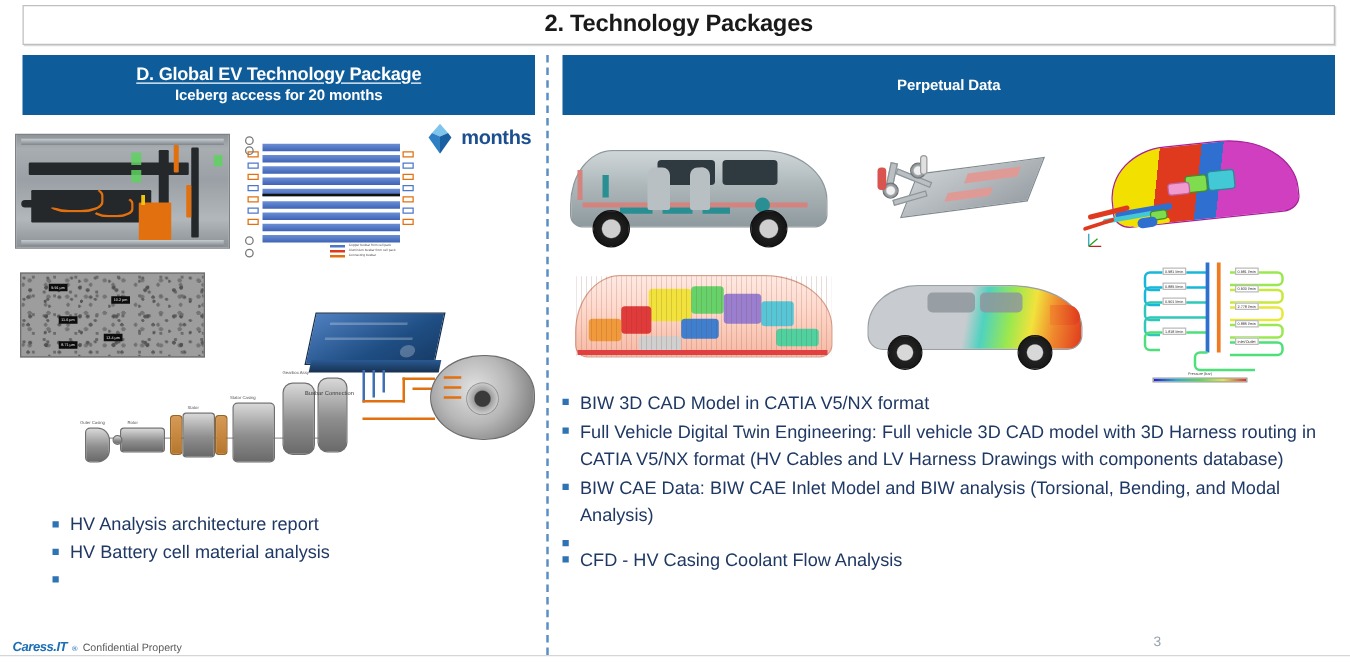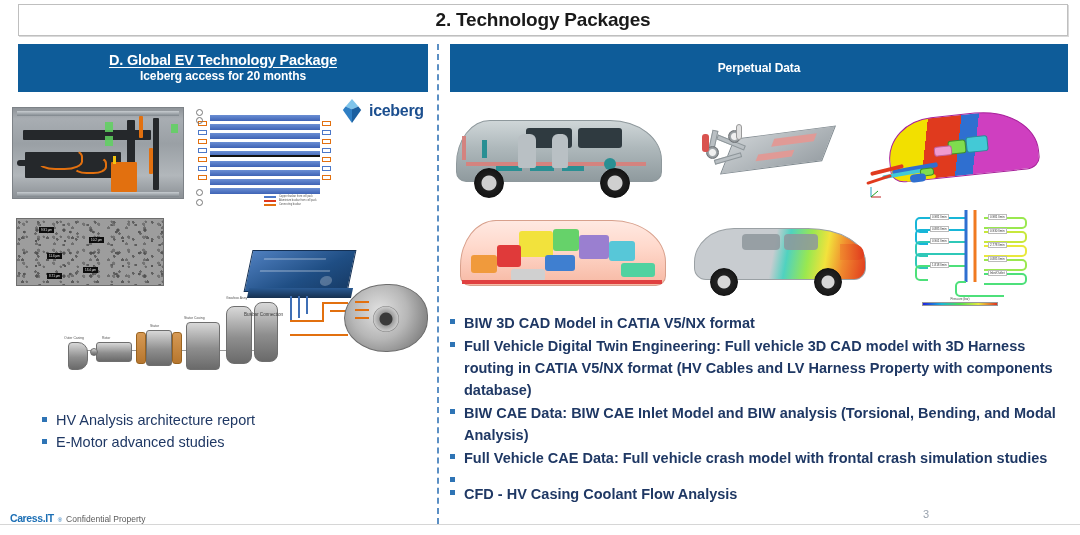--- a/index.html
+++ b/index.html
@@ -439,7 +439,7 @@
       <polygon points="5,8 12,11 12,26 2,12" fill="#2f7fc4"></polygon>
       <polygon points="19,8 12,11 12,26 22,12" fill="#1a5fa0"></polygon>
     </svg>
-    <span class="iceberg-word">iceberg</span>
+    <span class="iceberg-word">months</span>
   </div>
 
   <div class="fig sem">

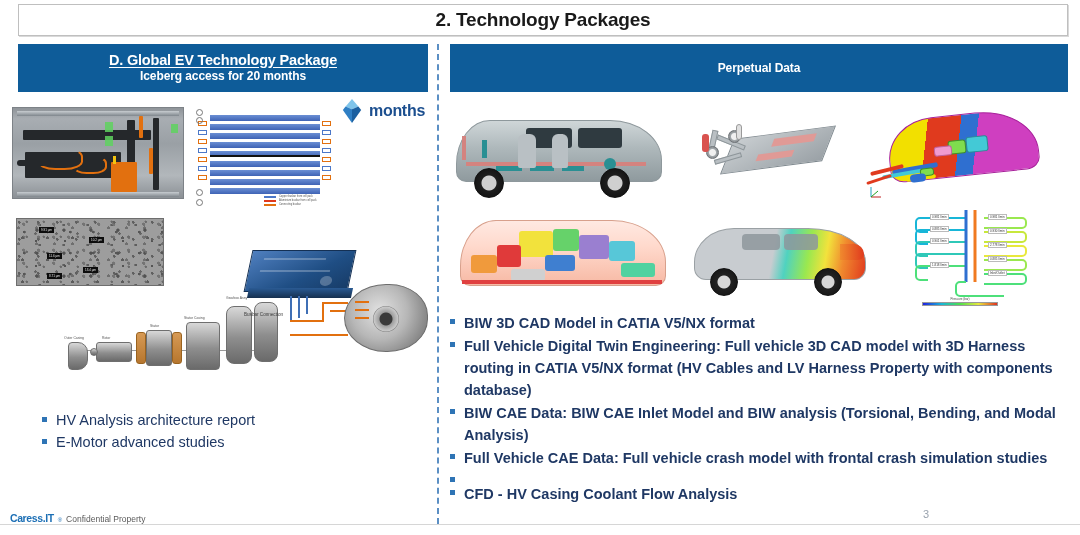--- a/index.html
+++ b/index.html
@@ -55,7 +55,7 @@
     color: #1f3864; margin-bottom: 1px;
   }
   .bullets-left .bullet  { font-size: 14.5px; line-height: 1.45; }
-  .bullets-right .bullet { font-size: 14.5px; line-height: 1.52; margin-bottom: 1px; font-weight: bold; }
+  .bullets-right .bullet { font-size: 14.5px; line-height: 1.52; margin-bottom: 1px; }
   .bullet .sq {
     flex: 0 0 auto; width: 5px; height: 5px; background: #2e74b5;
     margin: 7px 9px 0 0;

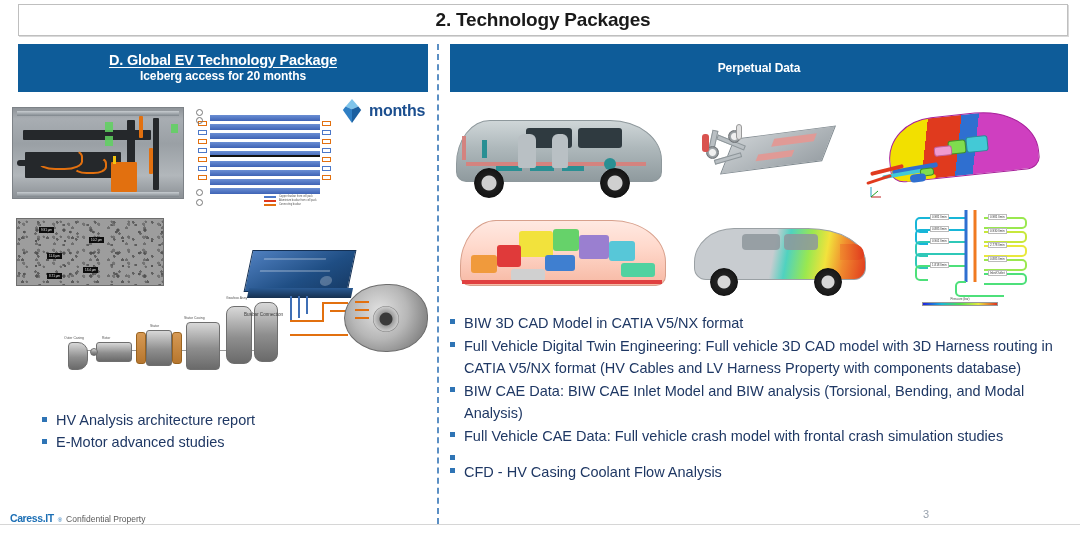--- a/index.html
+++ b/index.html
@@ -621,7 +621,7 @@
     </div>
     <div class="bullet">
       <span class="sq"></span>
-      <span class="txt">Full Vehicle Digital Twin Engineering: Full vehicle 3D CAD model with 3D Harness routing in CATIA V5/NX format (HV Cables and LV Harness Property with components database)</span>
+      <span class="txt">Full Vehicle Digital Twin Engineering: Full vehicle 3D CAD model with 3D Harness routing in CATIA V5/NX format (HV Cables and LV Harness Drawings with components database)</span>
     </div>
     <div class="bullet">
       <span class="sq"></span>

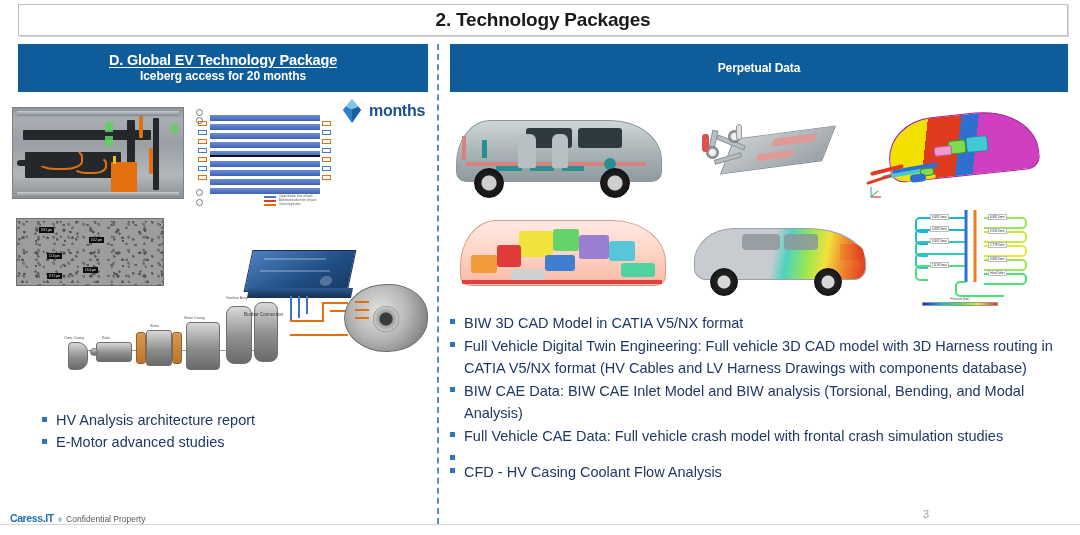--- a/index.html
+++ b/index.html
@@ -496,6 +496,10 @@
     <div class="bullet">
       <span class="sq"></span>
       <span class="txt">HV Analysis architecture report</span>
+    </div>
+    <div class="bullet">
+      <span class="sq"></span>
+      <span class="txt">HV Battery cell material analysis</span>
     </div>
     <div class="bullet">
       <span class="sq"></span>

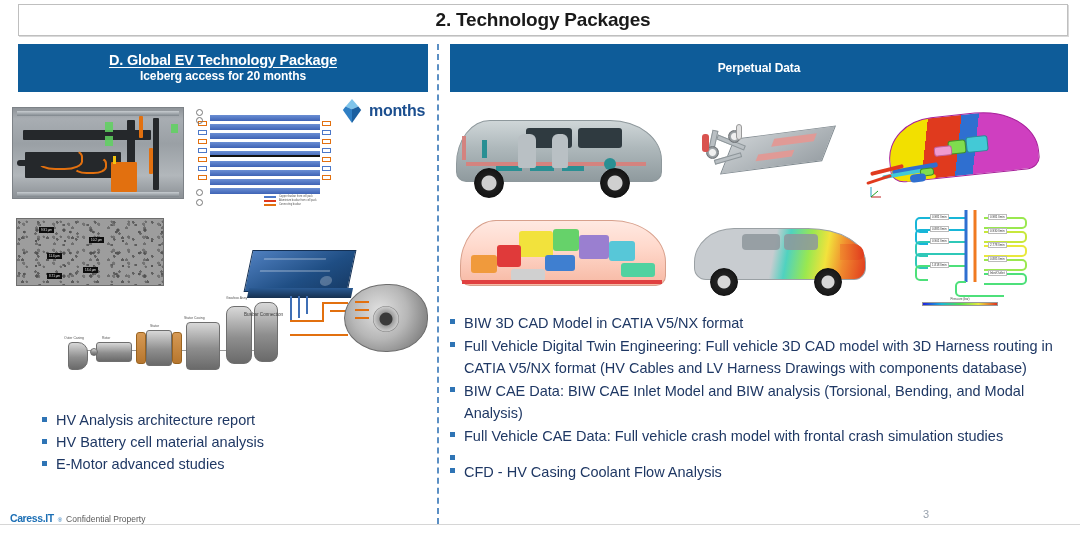--- a/index.html
+++ b/index.html
@@ -633,10 +633,6 @@
     </div>
     <div class="bullet">
       <span class="sq"></span>
-      <span class="txt">Full Vehicle CAE Data: Full vehicle crash model with frontal crash simulation studies</span>
-    </div>
-    <div class="bullet">
-      <span class="sq"></span>
     </div>
     <div class="bullet">
       <span class="sq"></span>

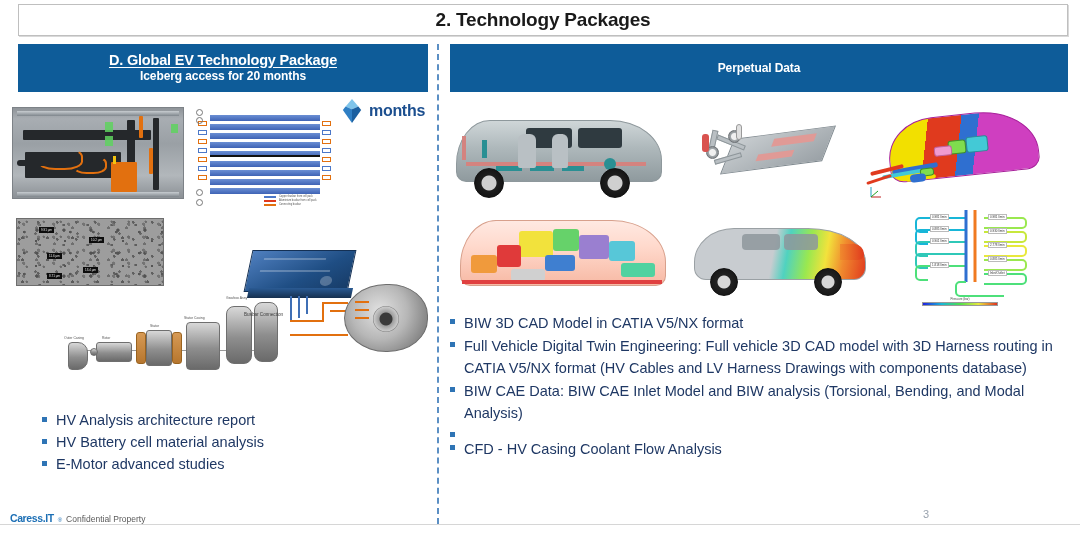--- a/index.html
+++ b/index.html
@@ -503,7 +503,6 @@
     </div>
     <div class="bullet">
       <span class="sq"></span>
-      <span class="txt">E-Motor advanced studies</span>
     </div>
   </div>
 

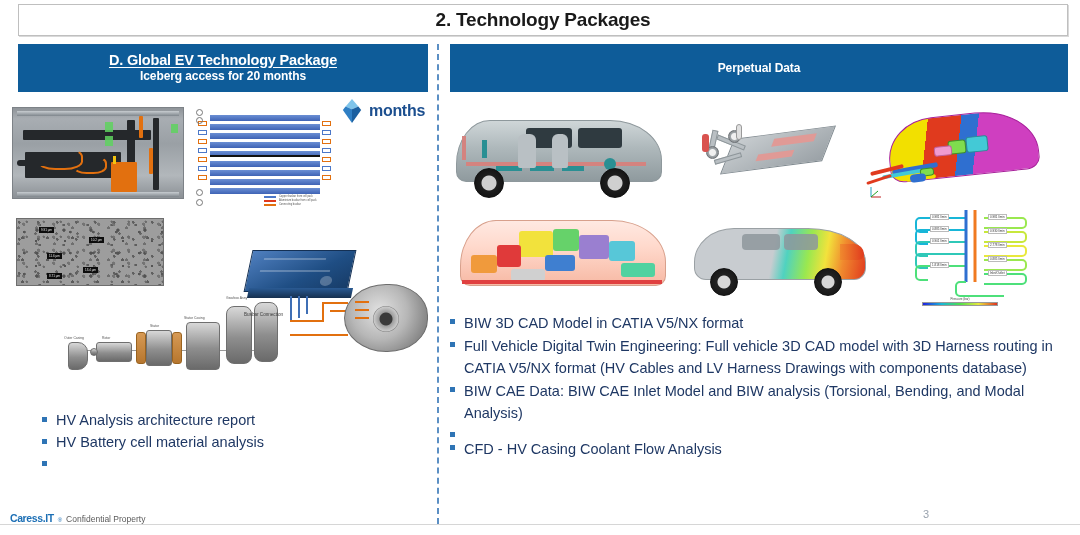--- a/index.html
+++ b/index.html
@@ -72,7 +72,7 @@
     display: flex; align-items: baseline; gap: 4px;
   }
   .logo-mark {
-    font-size: 10.5px; font-weight: 700; 
+    font-size: 10.5px; font-weight: 700; font-style: italic;
     color: #1c6fb5; letter-spacing: -0.4px;
   }
   .logo-tm { font-size: 6px; color: #1c6fb5; vertical-align: super; }

